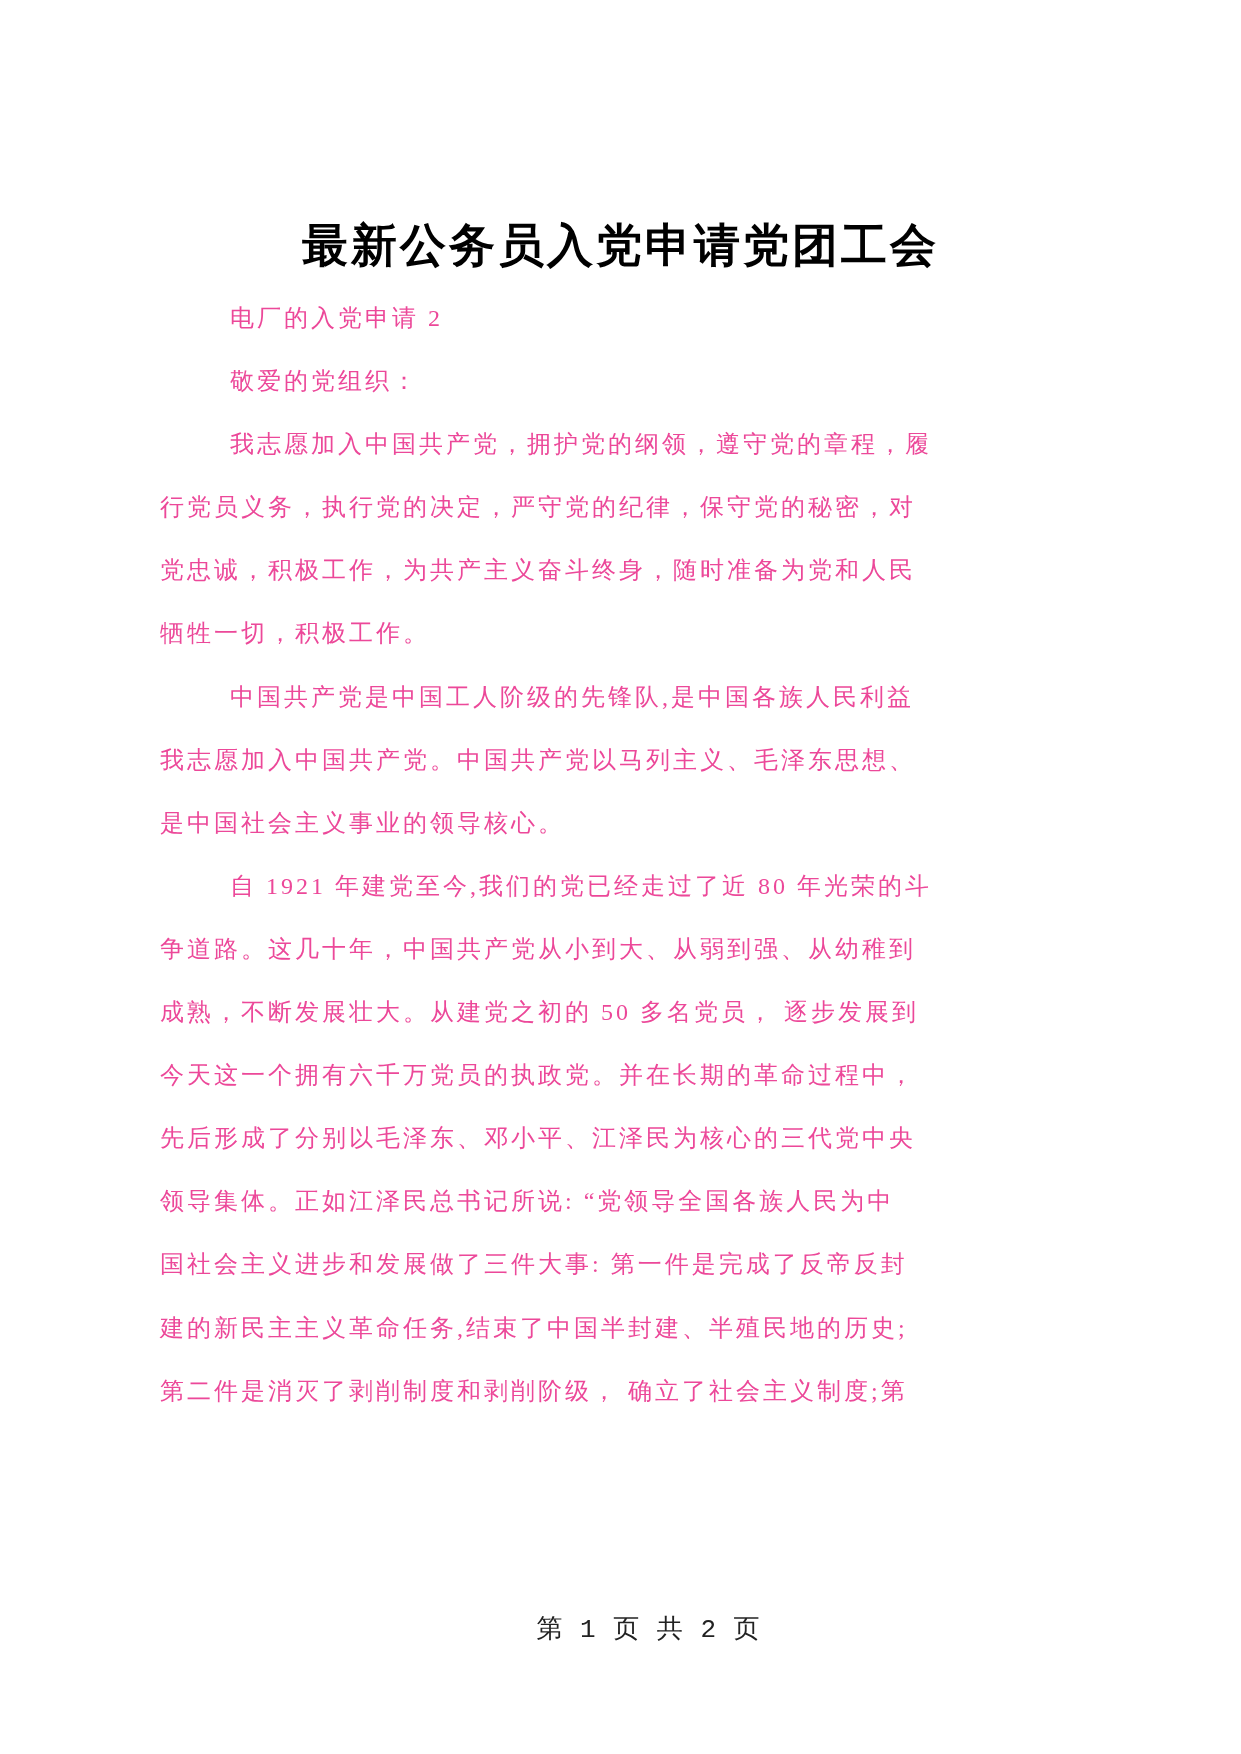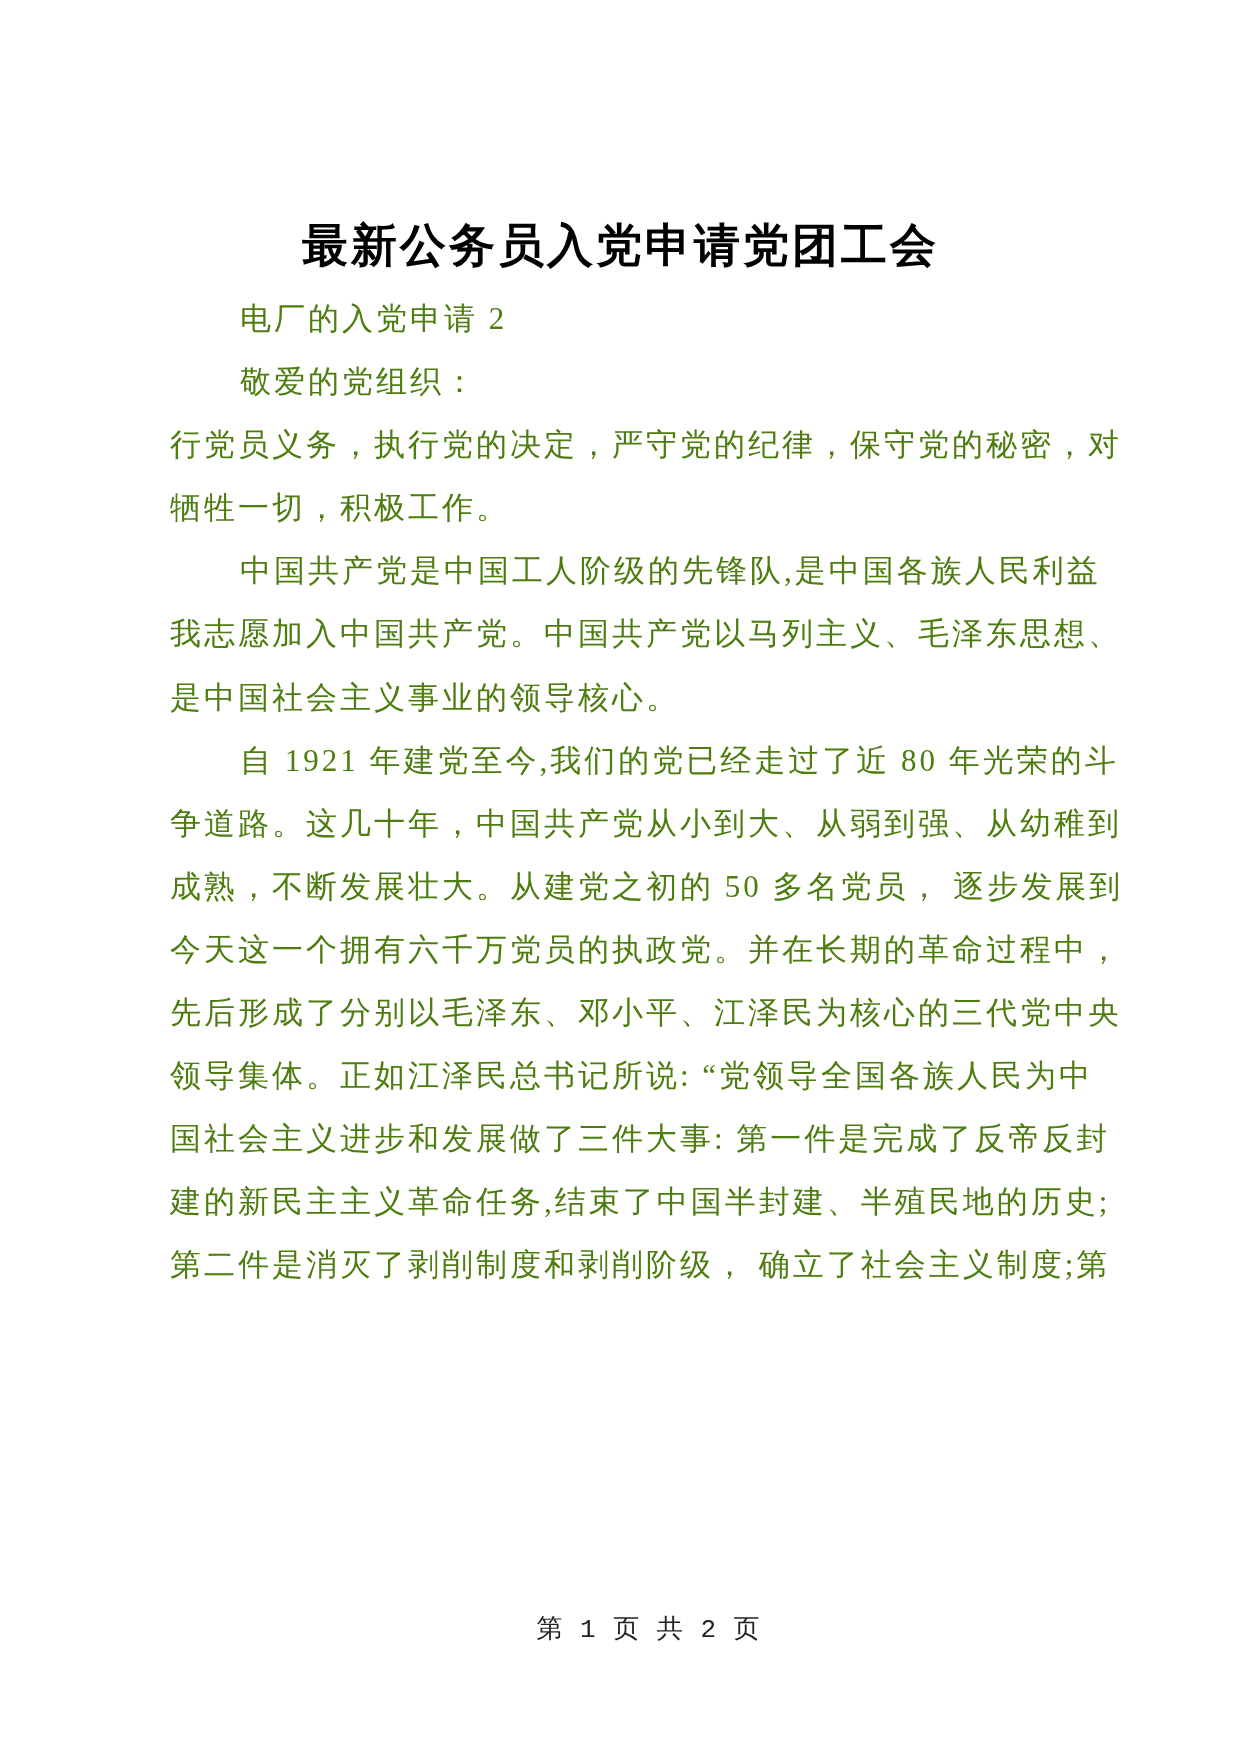--- a/index.html
+++ b/index.html
@@ -34,10 +34,9 @@
     left: 160px;
     width: 950px;
     font-family: "Liberation Serif", serif;
-    font-size: 31px;
-    color: #4d7c0f;
+    font-size: 24px;
+    color: #ec4899;
     letter-spacing: 3px;
-    margin-left: 10px;
   }
   .line {
     height: 63.1px;

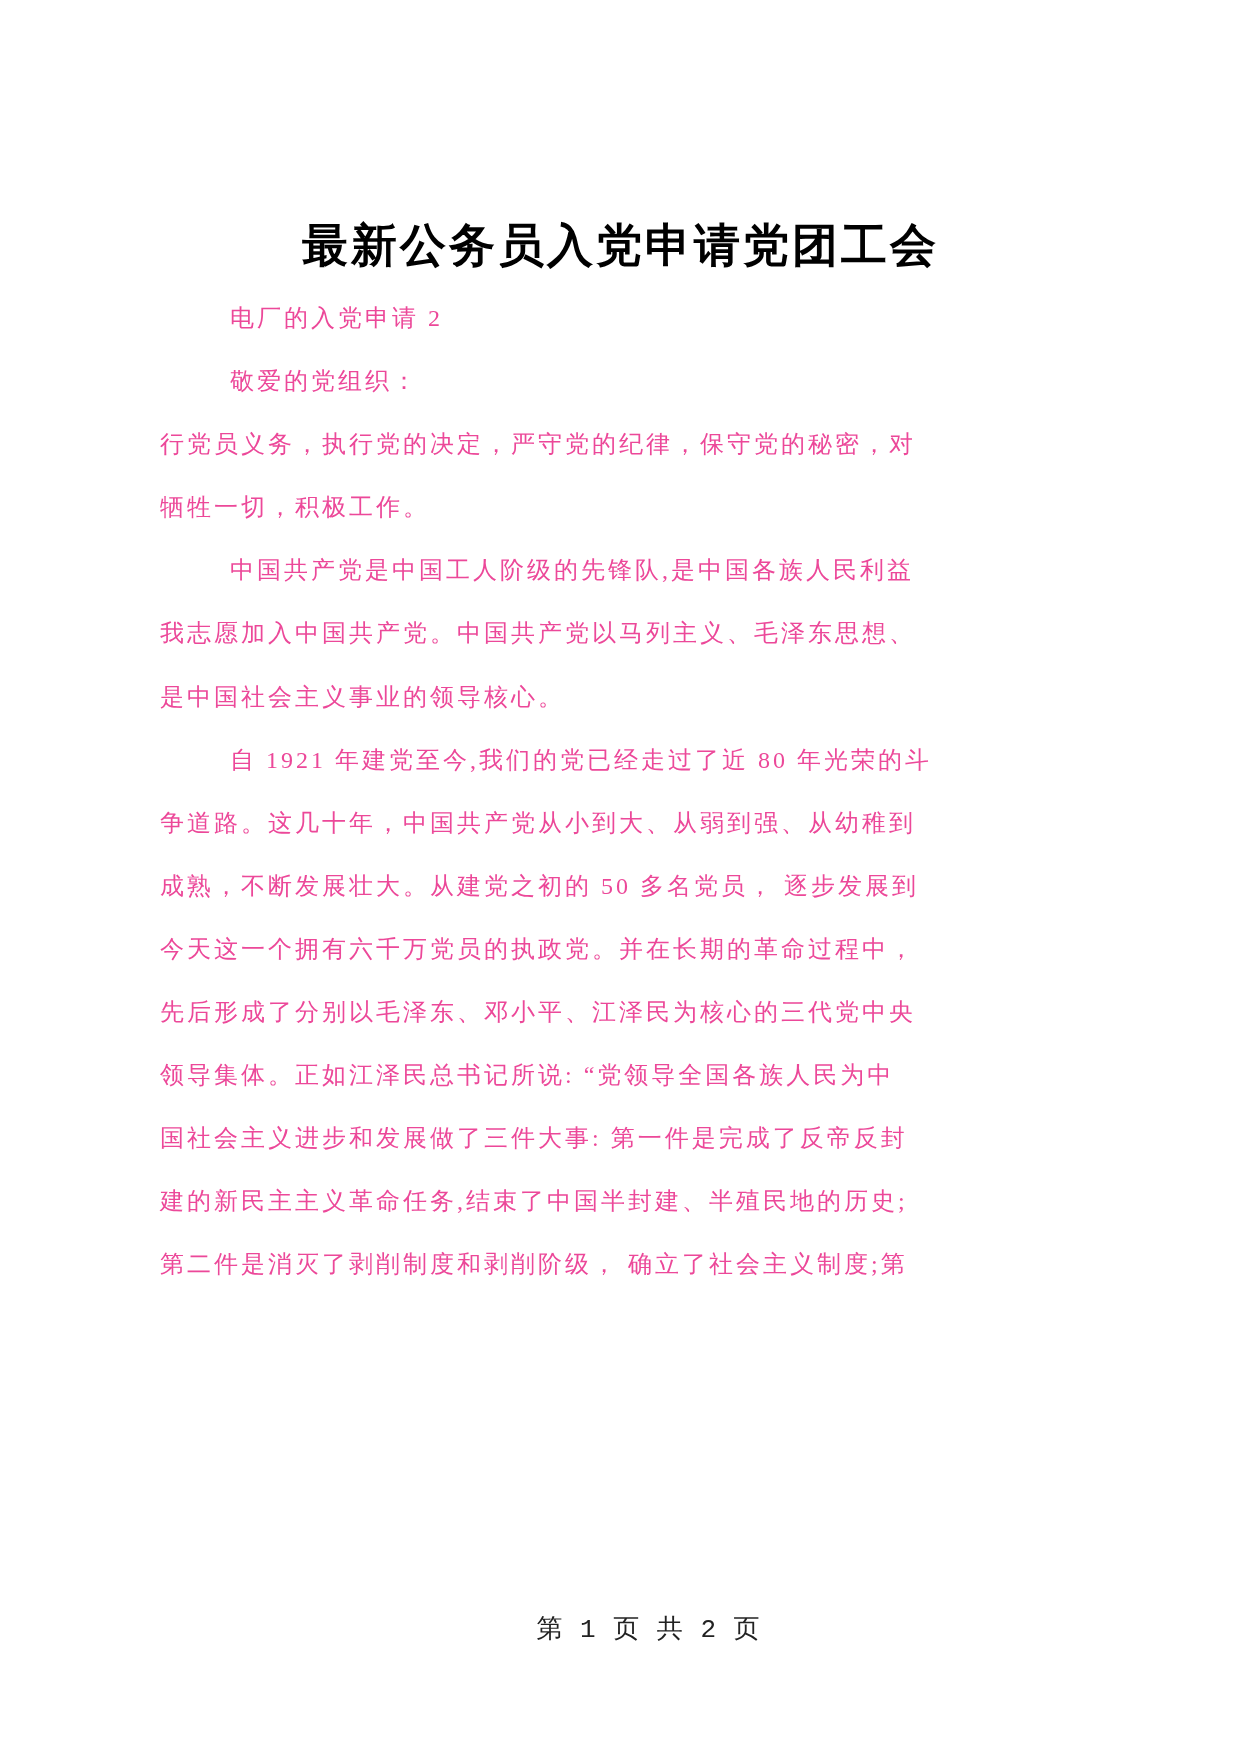--- a/index.html
+++ b/index.html
@@ -69,6 +69,7 @@
   <div class="doc-content">
       <div class="line indent">电厂的入党申请 2</div>
       <div class="line indent">敬爱的党组织：</div>
+      <div class="line indent">我志愿加入中国共产党，拥护党的纲领，遵守党的章程，履</div>
       <div class="line">行党员义务，执行党的决定，严守党的纪律，保守党的秘密，对</div>
       <div class="line">牺牲一切，积极工作。</div>
       <div class="line indent">中国共产党是中国工人阶级的先锋队,是中国各族人民利益</div>

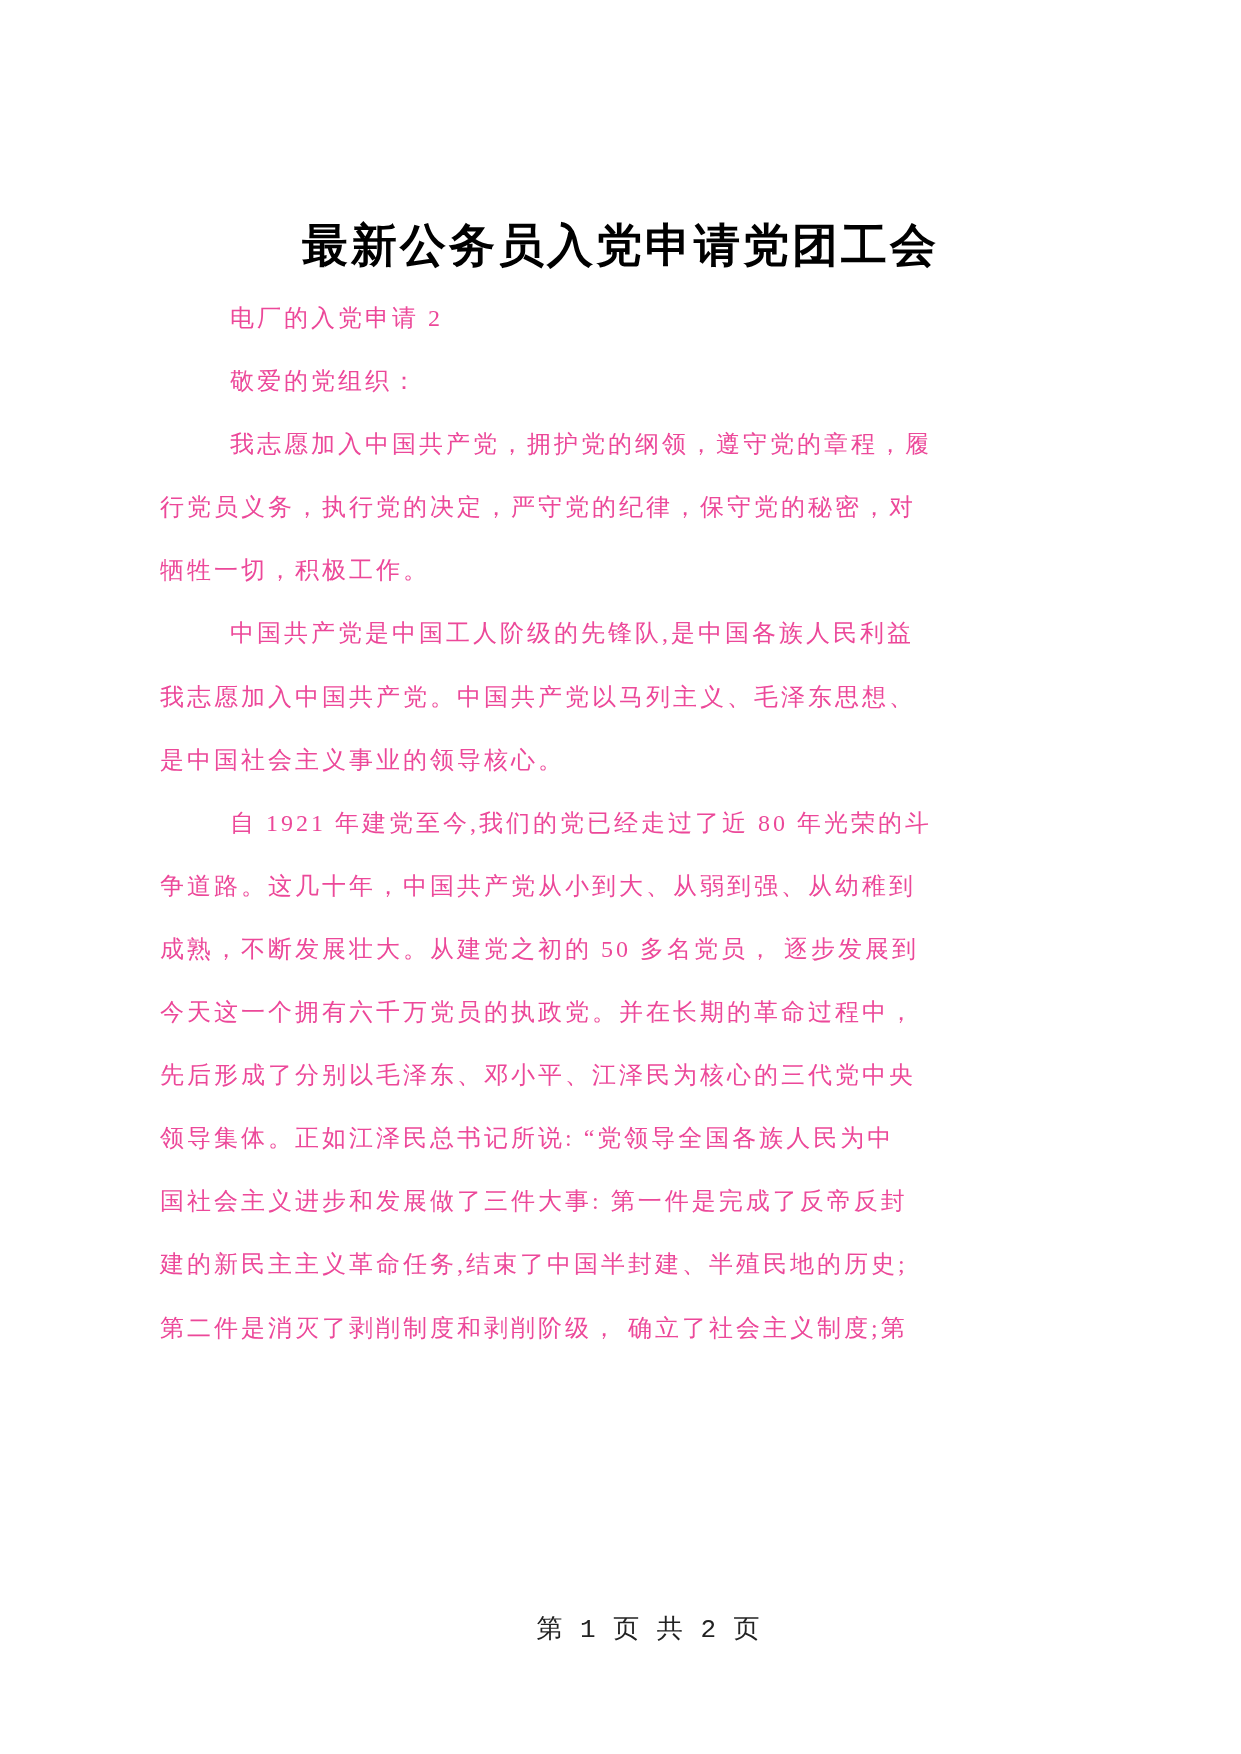--- a/index.html
+++ b/index.html
@@ -71,6 +71,7 @@
       <div class="line indent">敬爱的党组织：</div>
       <div class="line indent">我志愿加入中国共产党，拥护党的纲领，遵守党的章程，履</div>
       <div class="line">行党员义务，执行党的决定，严守党的纪律，保守党的秘密，对</div>
+      <div class="line">党忠诚，积极工作，为共产主义奋斗终身，随时准备为党和人民</div>
       <div class="line">牺牲一切，积极工作。</div>
       <div class="line indent">中国共产党是中国工人阶级的先锋队,是中国各族人民利益</div>
       <div class="line">我志愿加入中国共产党。中国共产党以马列主义、毛泽东思想、</div>

